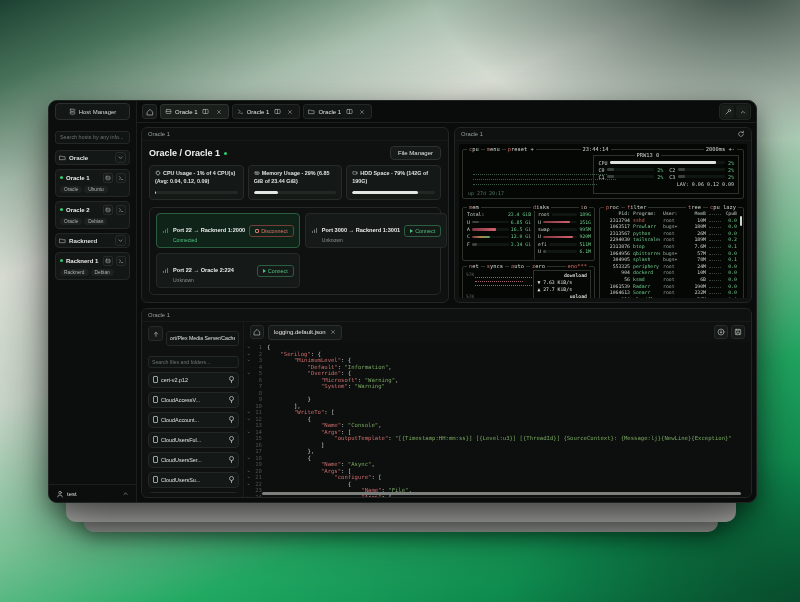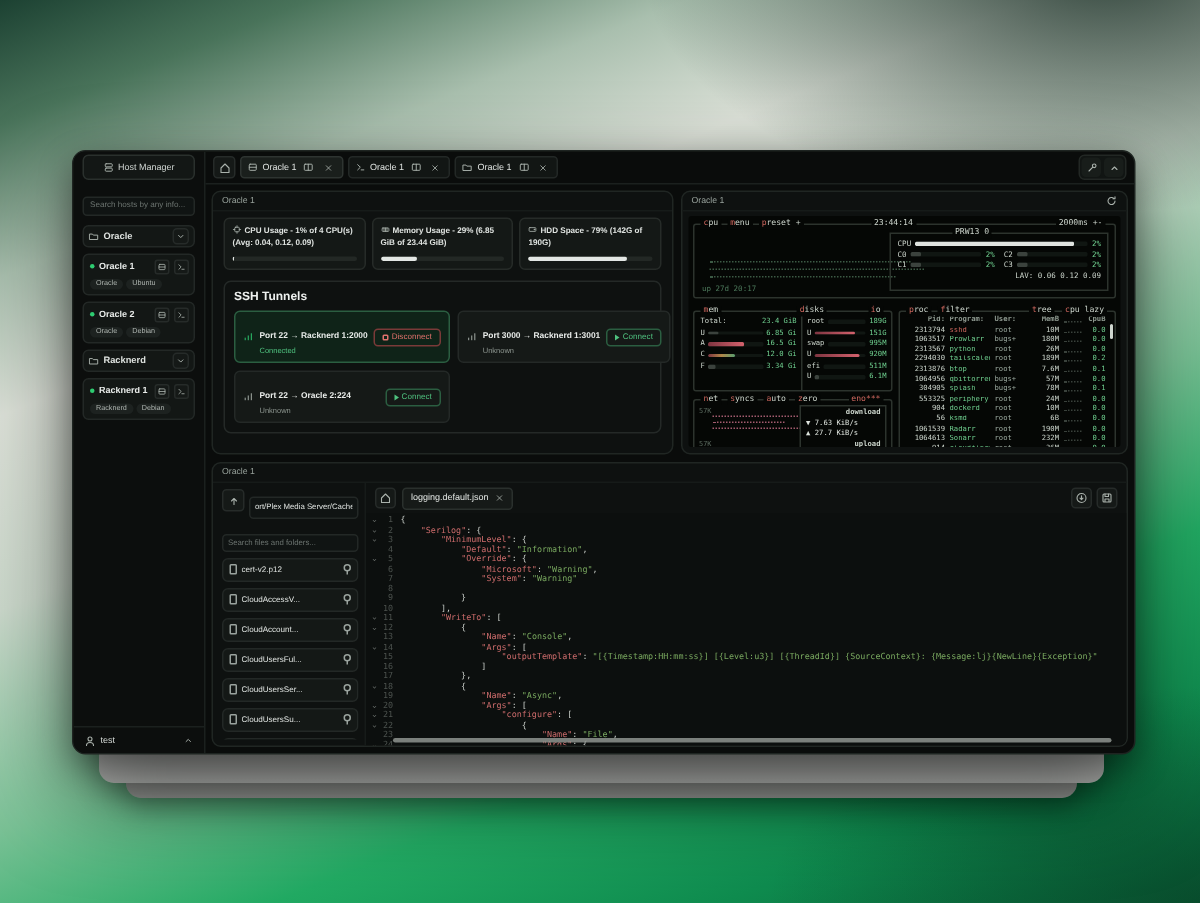--- a/index.html
+++ b/index.html
@@ -401,6 +401,11 @@
           <span class="plabel">Oracle 1</span>
         </div>
         <div class="srv-body">
+          <div class="crumb-row">
+            <span class="crumb">Oracle / Oracle 1</span>
+            <span class="dot"></span>
+            <span class="fm-btn">File Manager</span>
+          </div>
           <div class="stats">
             <div class="stat-card">
               <div class="stat-label"><svg class="ic" width="6" height="6" viewBox="0 0 12 12">

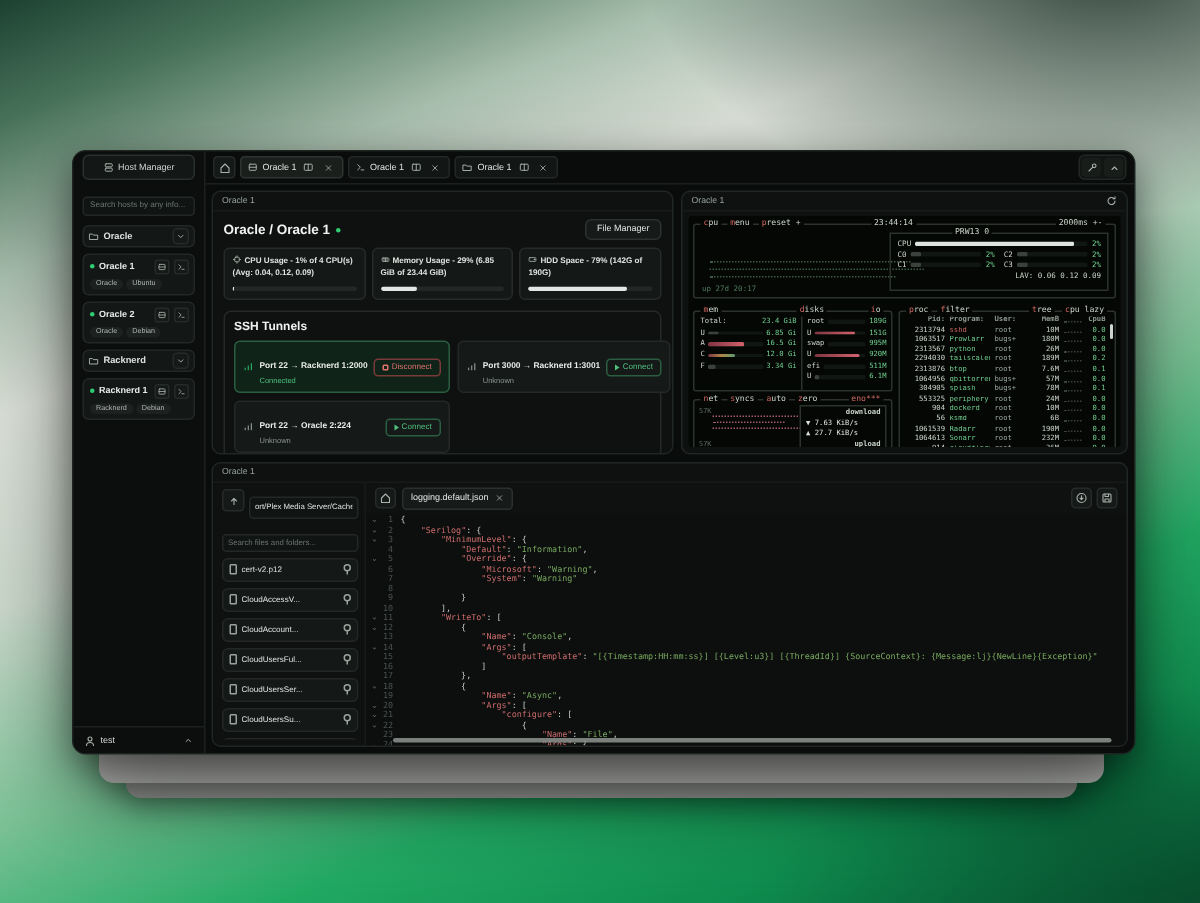--- a/index.html
+++ b/index.html
@@ -436,7 +436,6 @@
             </div>
           </div>
           <div class="tunnels">
-            <div class="tun-title">SSH Tunnels</div>
             <div class="tun-grid">
 
             <div class="tun-card on">

